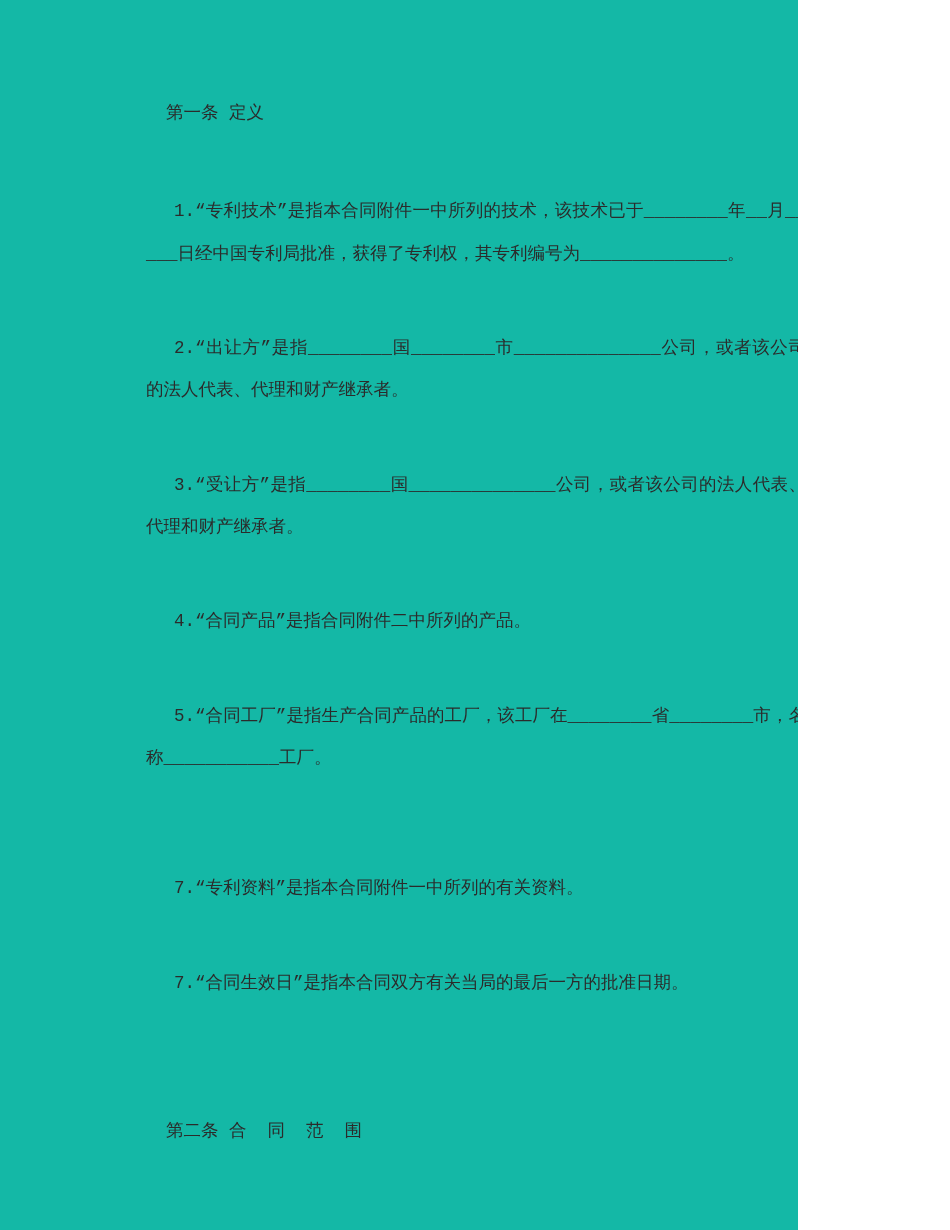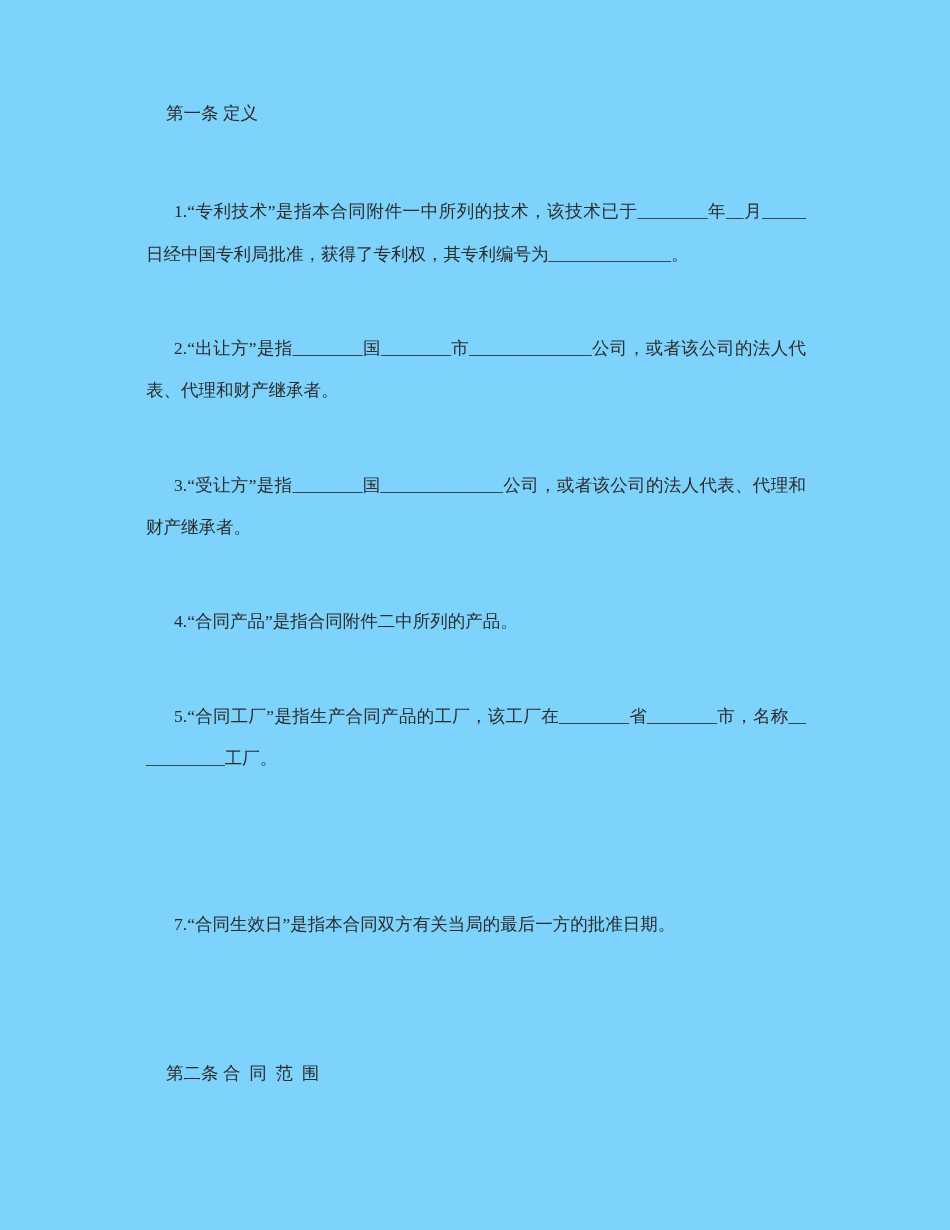--- a/index.html
+++ b/index.html
@@ -9,10 +9,10 @@
   }
   .page {
     position: relative;
-    width: 950px;
+    width: 798px;
     height: 1230px;
-    background: #7dd3fc;
-    font-family: Liberation Serif, serif;
+    background: #14b8a6;
+    font-family: Liberation Mono, monospace;
     color: #2b2b2b;
     overflow: hidden;
     box-sizing: border-box;

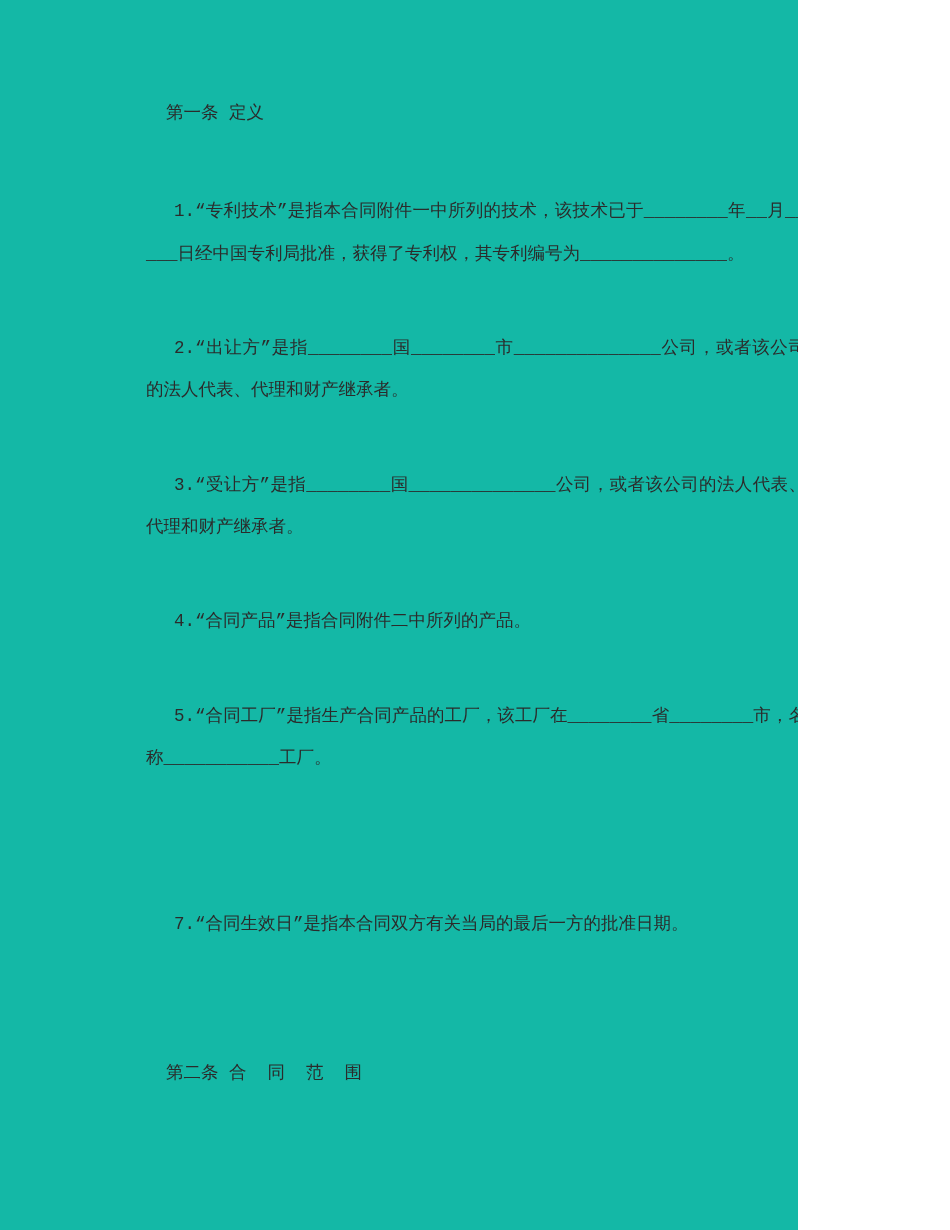--- a/index.html
+++ b/index.html
@@ -77,6 +77,7 @@
 
     <div class="gap-para"></div>
 
+    <p class="item">7.“专利资料”是指本合同附件一中所列的有关资料。</p>
     <div class="gap-para"></div>
 
     <p class="item">7.“合同生效日”是指本合同双方有关当局的最后一方的批准日期。</p>

